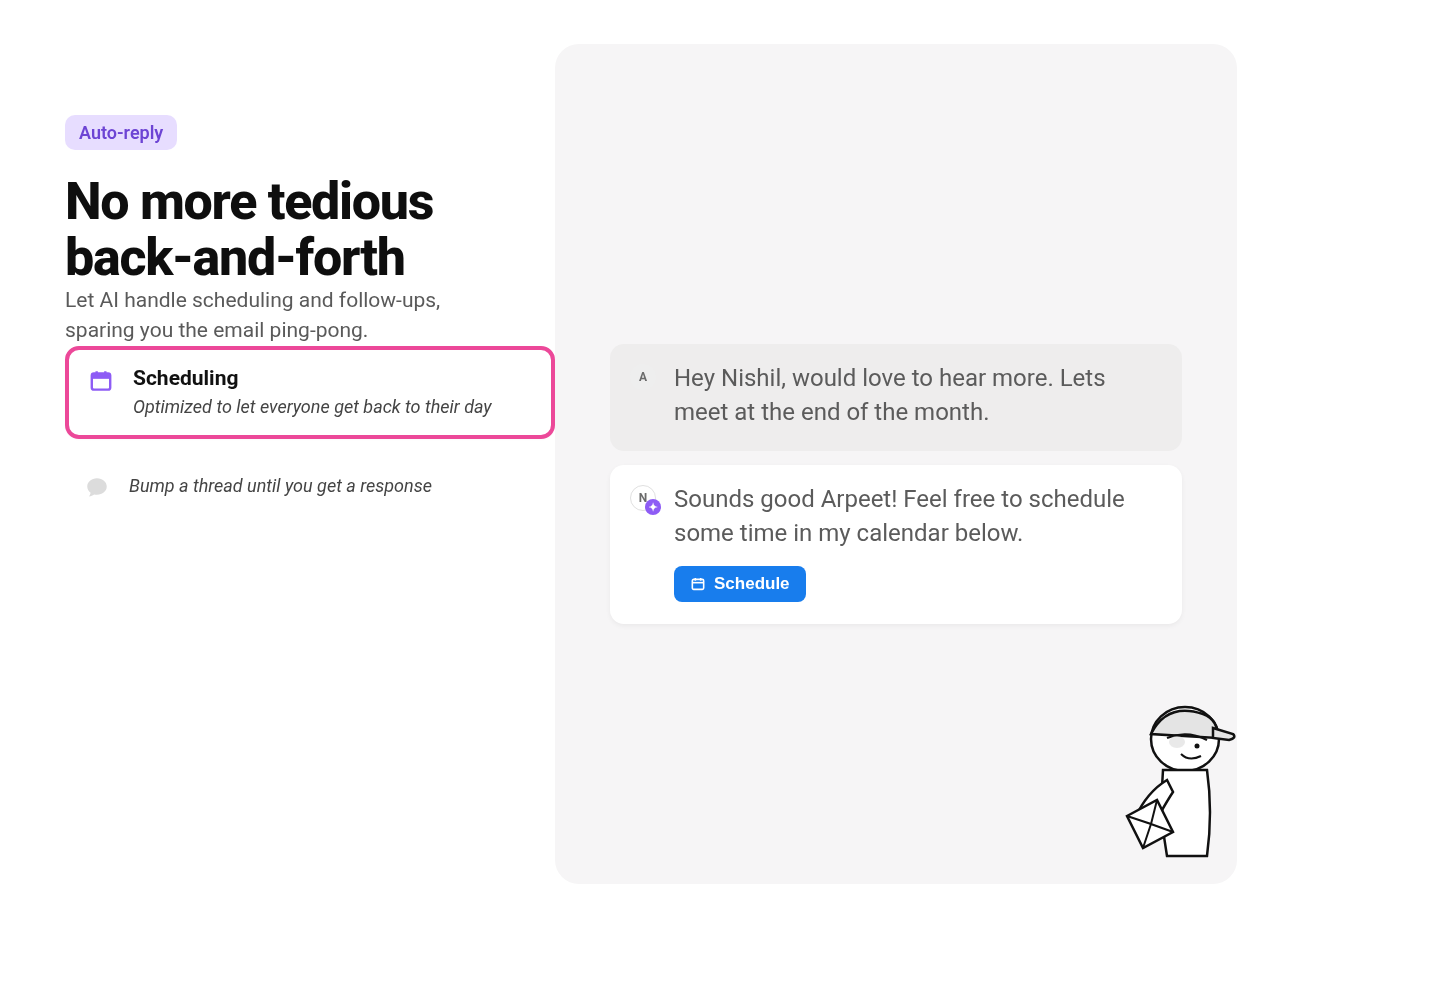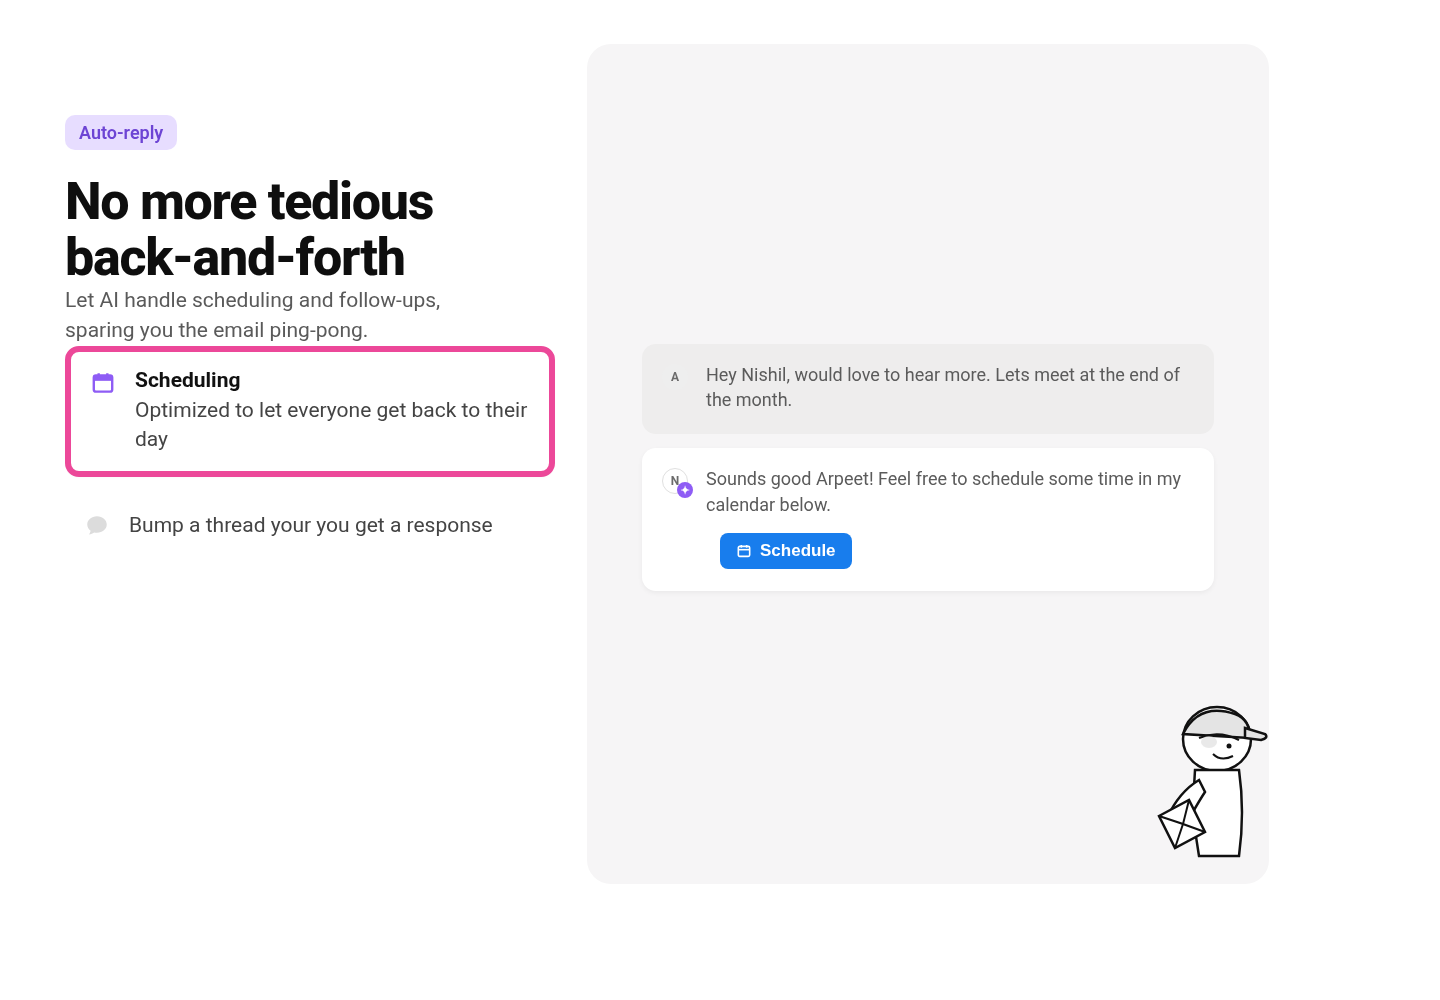--- a/index.html
+++ b/index.html
@@ -4,7 +4,7 @@
   <style>
     * { margin: 0; padding: 0; box-sizing: border-box; }
     body { font-family: -apple-system, BlinkMacSystemFont, 'Segoe UI', Roboto, Helvetica, Arial, sans-serif; background: #fff; color: #1a1a1a; width: 1440px; height: 1000px; overflow: hidden; position: relative; }
-    .container { display: flex; height: 100%; gap: 32px; }
+    .container { display: flex; height: 100%; }
     .left { width: 555px; padding: 115px 0 0 65px; }
     .badge { display: inline-block; background: #e7ddff; color: #6d44d4; font-weight: 600; font-size: 18px; padding: 7px 14px; border-radius: 10px; margin-bottom: 24px; }
     .heading { font-size: 52px; font-weight: 800; letter-spacing: -1.3px; line-height: 1.08; color: #0e0e0e; }

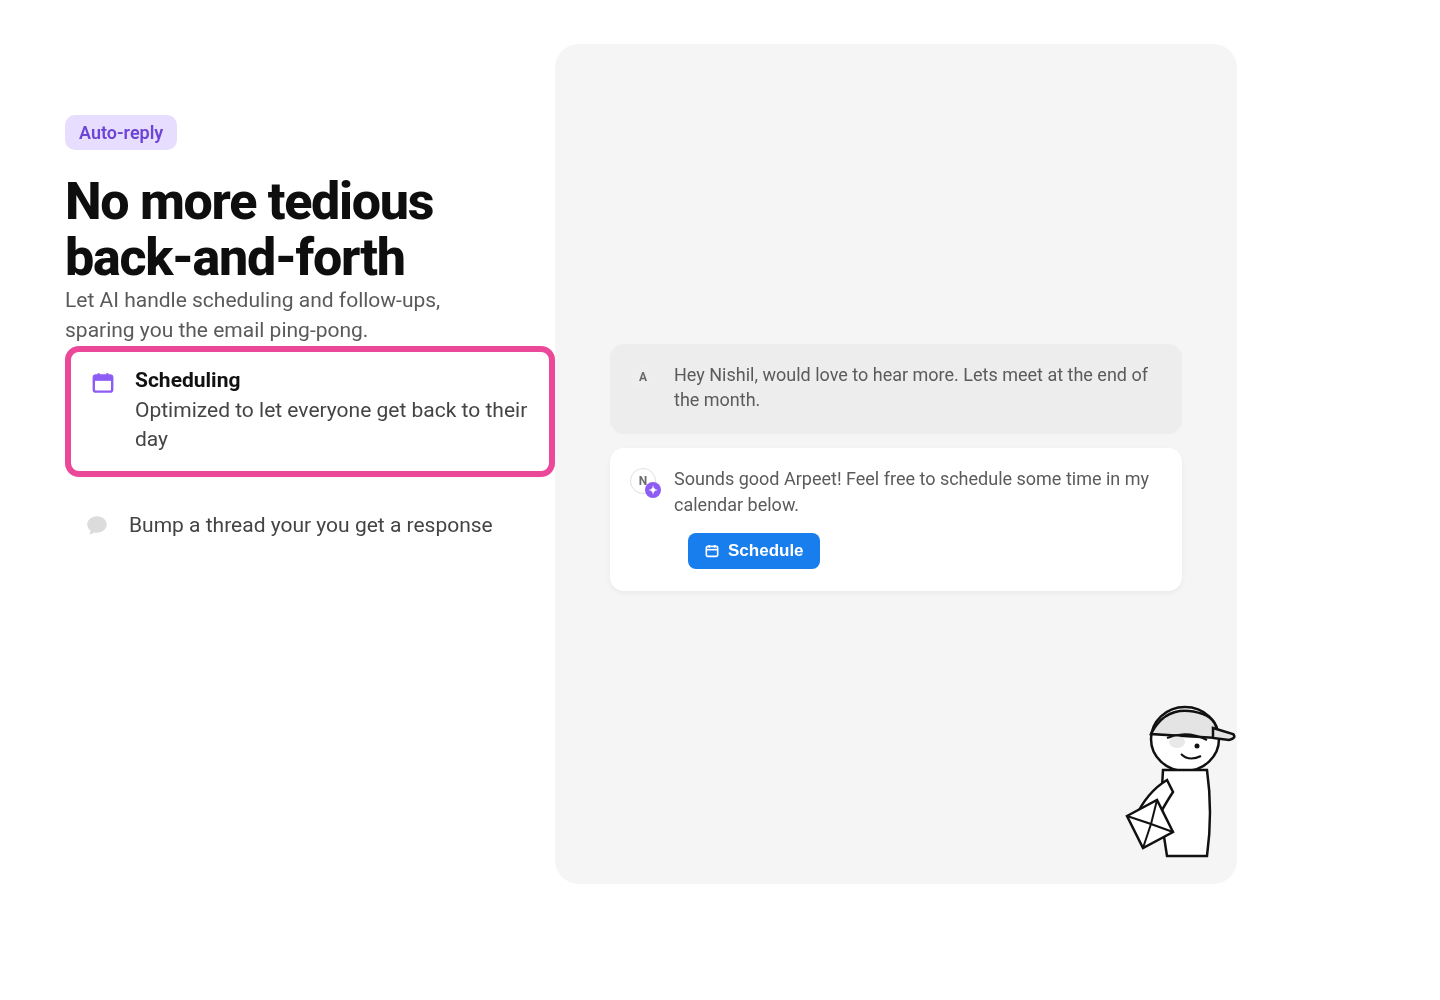--- a/index.html
+++ b/index.html
@@ -11,7 +11,7 @@
     .subtext { font-size: 21px; color: #5a5a5a; line-height: 1.42; max-width: 440px; }
     .features { display: flex; flex-direction: column; gap: 18px; }
     .feature { display: flex; align-items: flex-start; gap: 18px; padding: 16px 18px; border-radius: 14px; cursor: pointer; }
-    .feature.active { border: 6px solid #ec4899; background: #fff; box-shadow: 0 1px 2px rgba(0,0,0,0.02); }
+    .feature.active { border: 4px solid #ec4899; background: #fff; box-shadow: 0 1px 2px rgba(0,0,0,0.02); }
     .feature-icon { width: 28px; height: 28px; flex-shrink: 0; display: flex; align-items: center; justify-content: center; margin-top: 1px; }
     .feature-text { flex: 1; }
     .feature-title { font-size: 21px; font-weight: 700; color: #111; margin-bottom: 4px; }

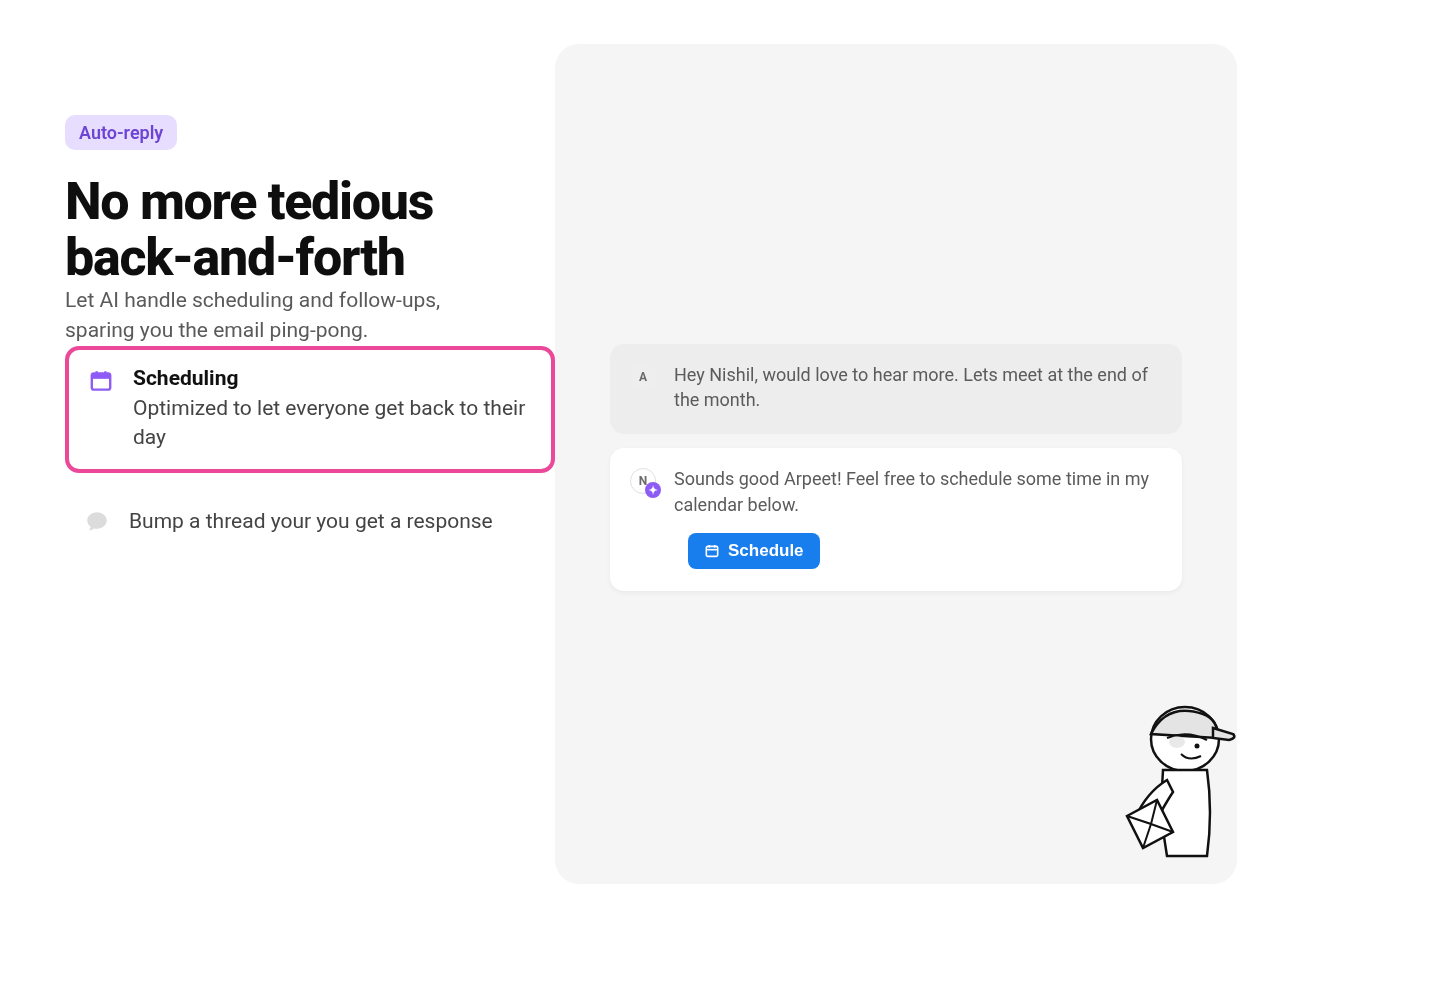--- a/index.html
+++ b/index.html
@@ -25,7 +25,7 @@
     .avatar.white-bg { background: #fff; border: 1px solid #e0e0e0; }
     .avatar-sub { position: absolute; bottom: -5px; right: -6px; width: 16px; height: 16px; border-radius: 50%; background: #8e5cf5; display: flex; align-items: center; justify-content: center; color: #fff; font-size: 11px; font-weight: 700; }
     .bubble-body { flex: 1; }
-    .bubble-text { font-size: 18px; color: #5b5b5b; line-height: 1.4; }
+    .bubble-text { font-size: 24px; color: #5b5b5b; line-height: 1.4; }
     .schedule-btn { margin-top: 16px; display: inline-flex; align-items: center; gap: 8px; background: #187ded; color: #fff; font-weight: 700; font-size: 17px; padding: 8px 16px; border-radius: 8px; border: none; cursor: pointer; margin-left: 14px; }
     .schedule-btn svg { width: 16px; height: 16px; }
     .mascot { position: absolute; bottom: 0; right: 0; width: 130px; height: 200px; }

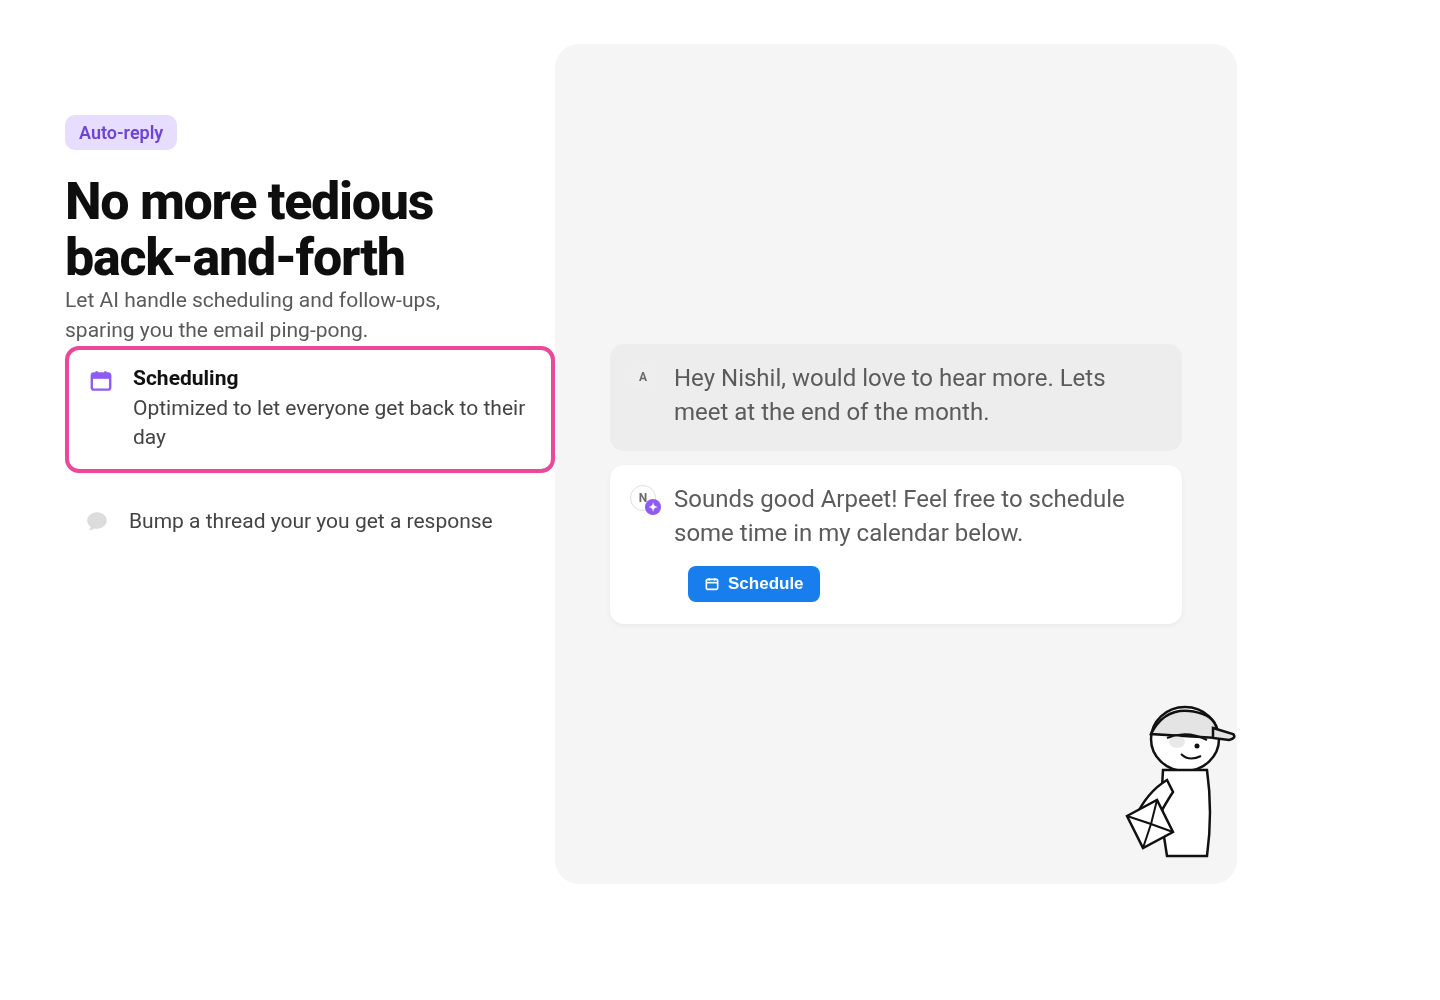--- a/index.html
+++ b/index.html
@@ -15,7 +15,7 @@
     .feature-icon { width: 28px; height: 28px; flex-shrink: 0; display: flex; align-items: center; justify-content: center; margin-top: 1px; }
     .feature-text { flex: 1; }
     .feature-title { font-size: 21px; font-weight: 700; color: #111; margin-bottom: 4px; }
-    .feature-desc { font-size: 21px; color: #444; line-height: 1.4; }
+    .feature-desc { font-size: 18px; color: #444; line-height: 1.4; font-style: italic; }
     .right { flex: 1; padding: 44px 28px 0 0; position: relative; }
     .preview { background: #f6f5f6; border-radius: 24px; height: 840px; width: 682px; margin-left: 0; position: relative; padding: 300px 0 0 0; display: flex; flex-direction: column; align-items: center; gap: 14px; }
     .bubble { width: 572px; border-radius: 14px; padding: 18px 20px 22px 20px; display: flex; align-items: flex-start; gap: 18px; }

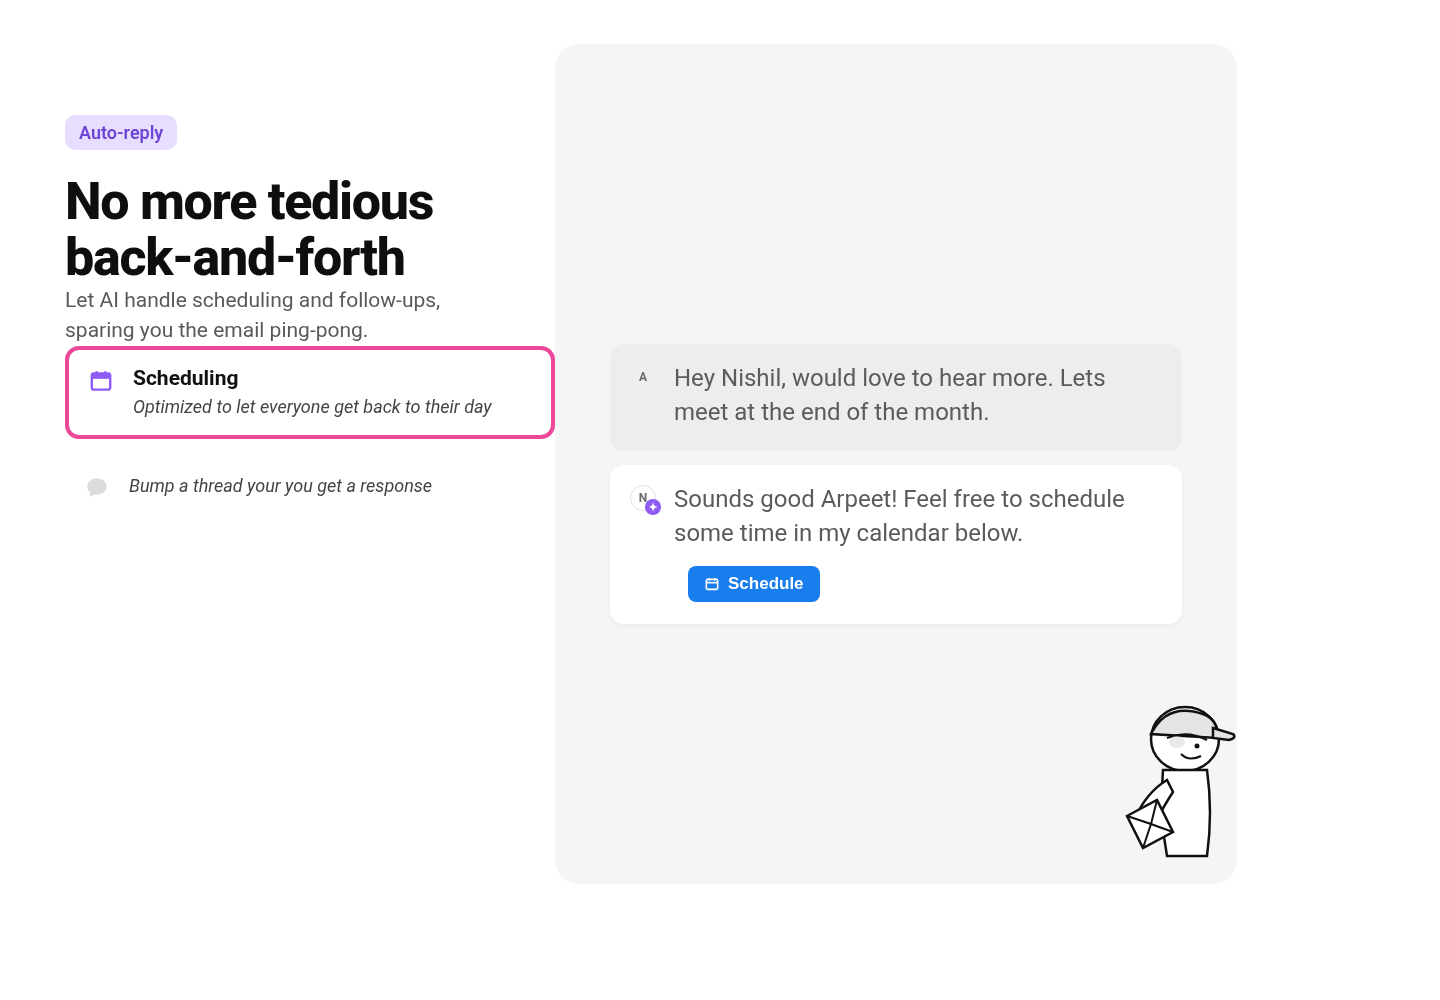--- a/index.html
+++ b/index.html
@@ -63,7 +63,7 @@
           </svg>
         </div>
         <div class="feature-text">
-          <div class="feature-desc">Bump a thread your you get a response</div>
+          <div class="feature-desc">Bump a thread until you get a response</div>
         </div>
       </div>
 

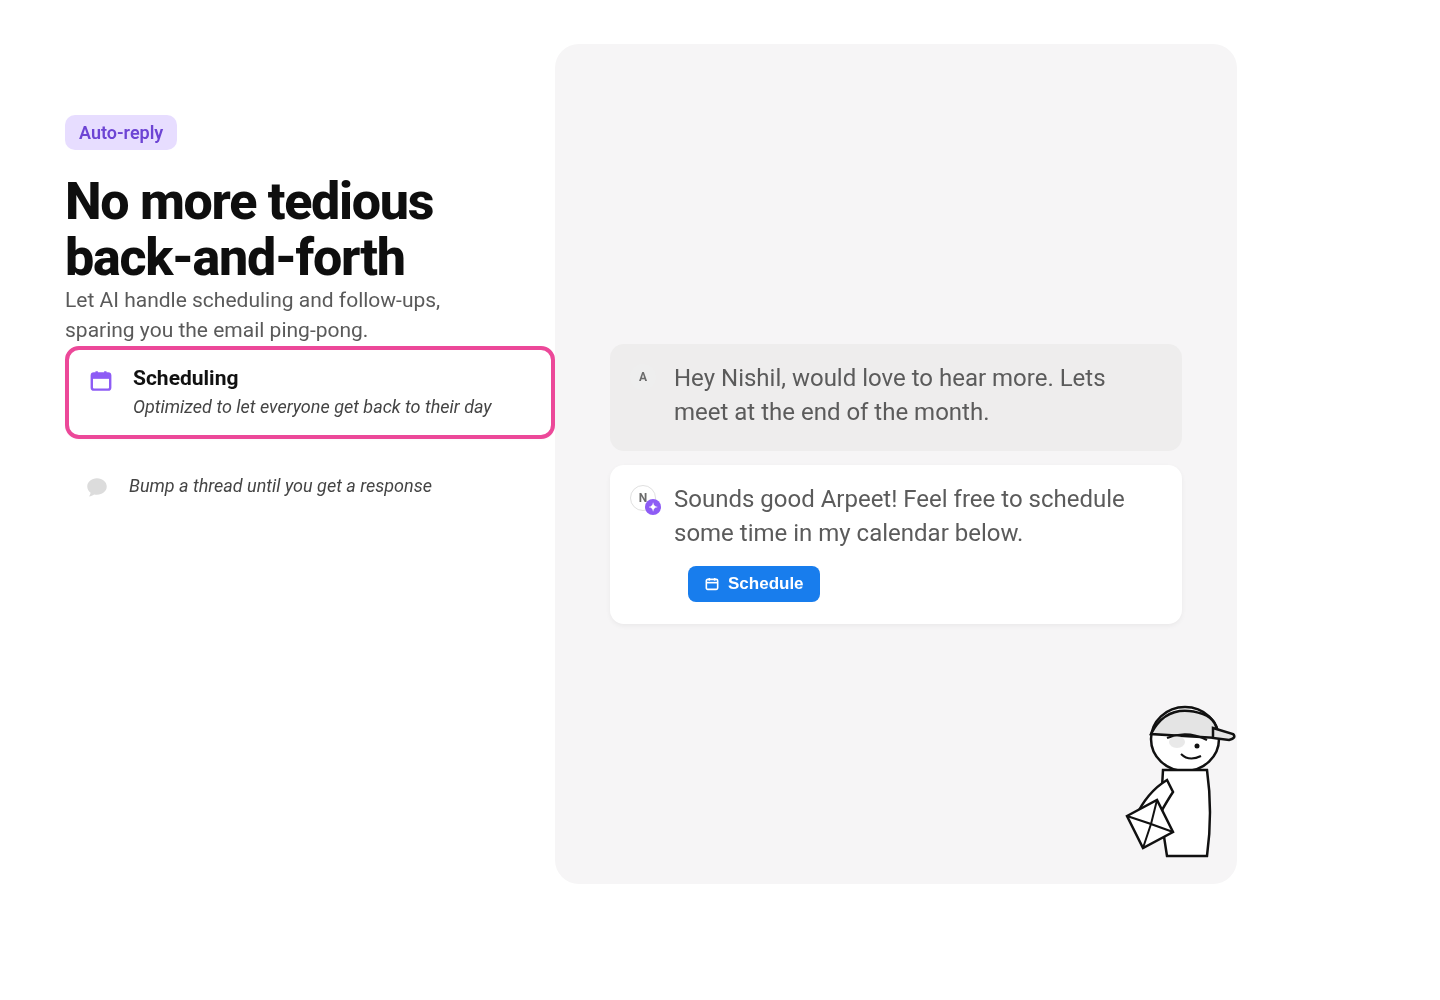--- a/index.html
+++ b/index.html
@@ -26,7 +26,7 @@
     .avatar-sub { position: absolute; bottom: -5px; right: -6px; width: 16px; height: 16px; border-radius: 50%; background: #8e5cf5; display: flex; align-items: center; justify-content: center; color: #fff; font-size: 11px; font-weight: 700; }
     .bubble-body { flex: 1; }
     .bubble-text { font-size: 24px; color: #5b5b5b; line-height: 1.4; }
-    .schedule-btn { margin-top: 16px; display: inline-flex; align-items: center; gap: 8px; background: #187ded; color: #fff; font-weight: 700; font-size: 17px; padding: 8px 16px; border-radius: 8px; border: none; cursor: pointer; margin-left: 14px; }
+    .schedule-btn { margin-top: 16px; display: inline-flex; align-items: center; gap: 8px; background: #187ded; color: #fff; font-weight: 700; font-size: 17px; padding: 8px 16px; border-radius: 8px; border: none; cursor: pointer; }
     .schedule-btn svg { width: 16px; height: 16px; }
     .mascot { position: absolute; bottom: 0; right: 0; width: 130px; height: 200px; }
   </style>

